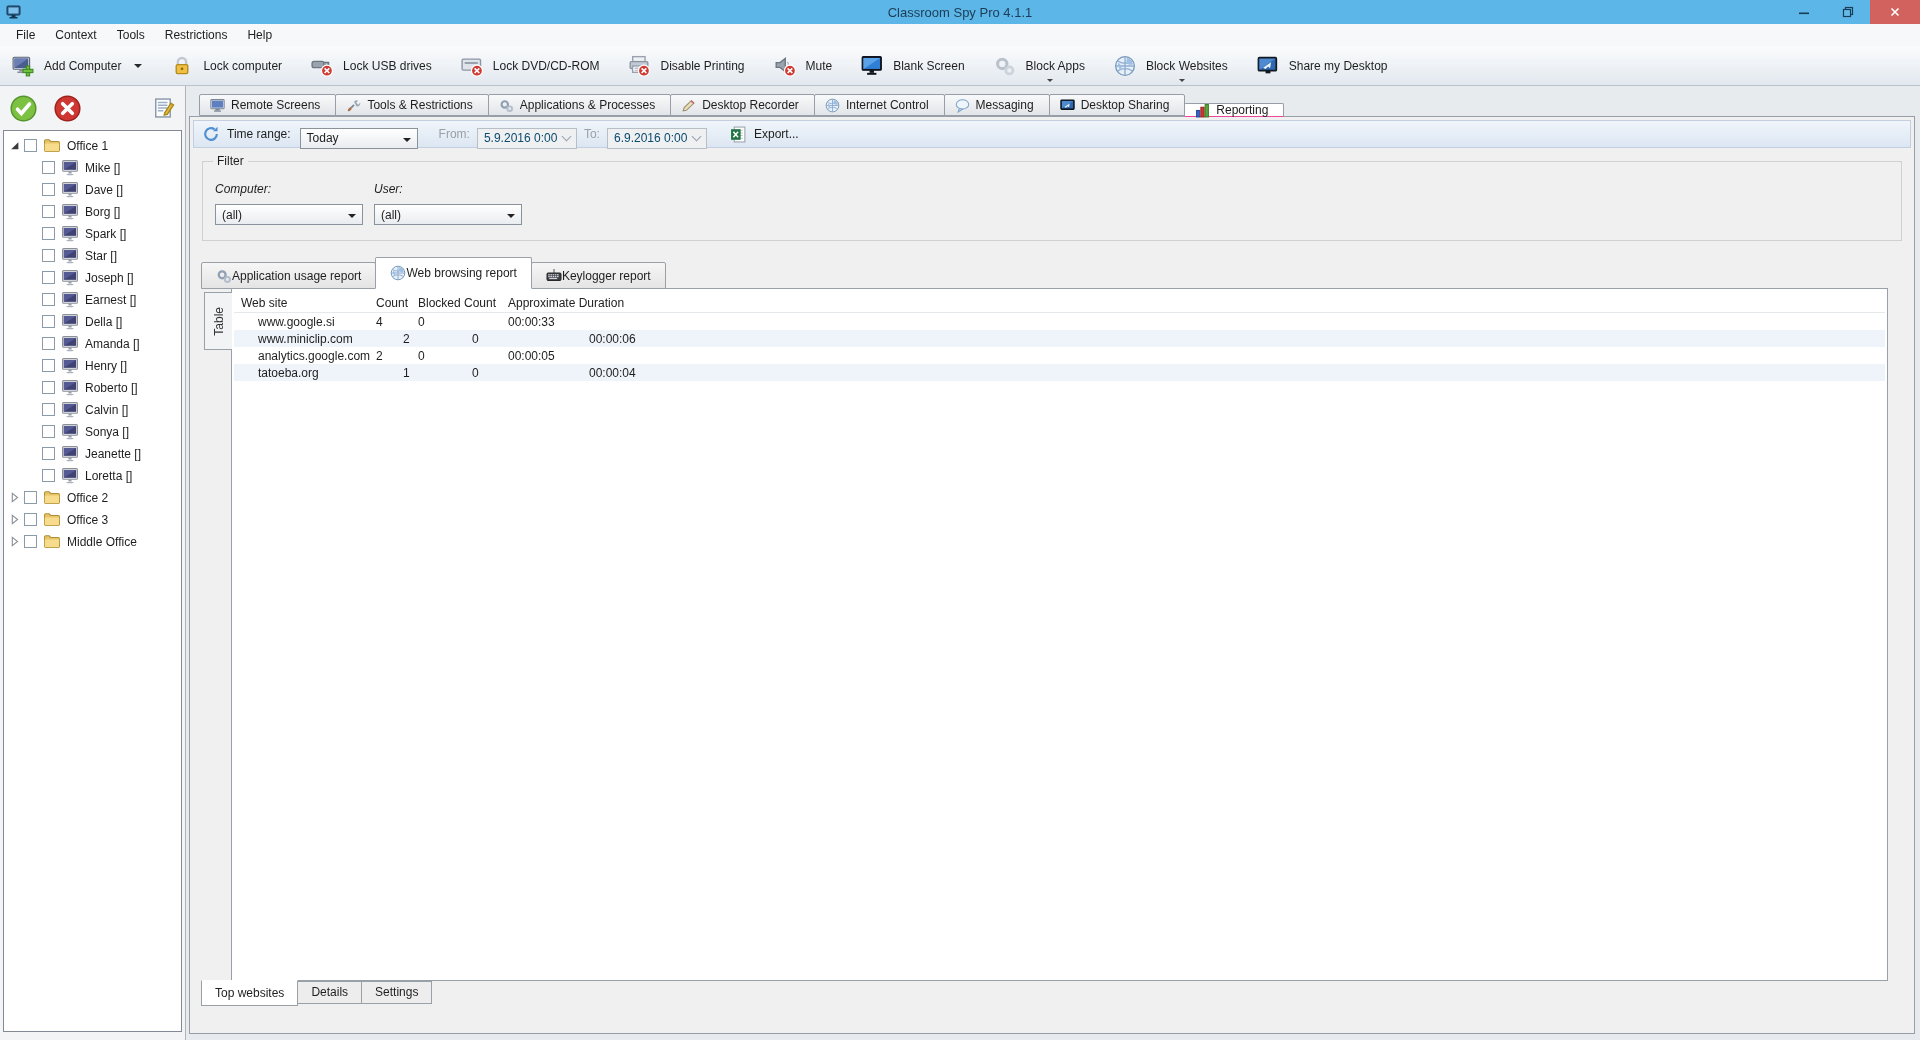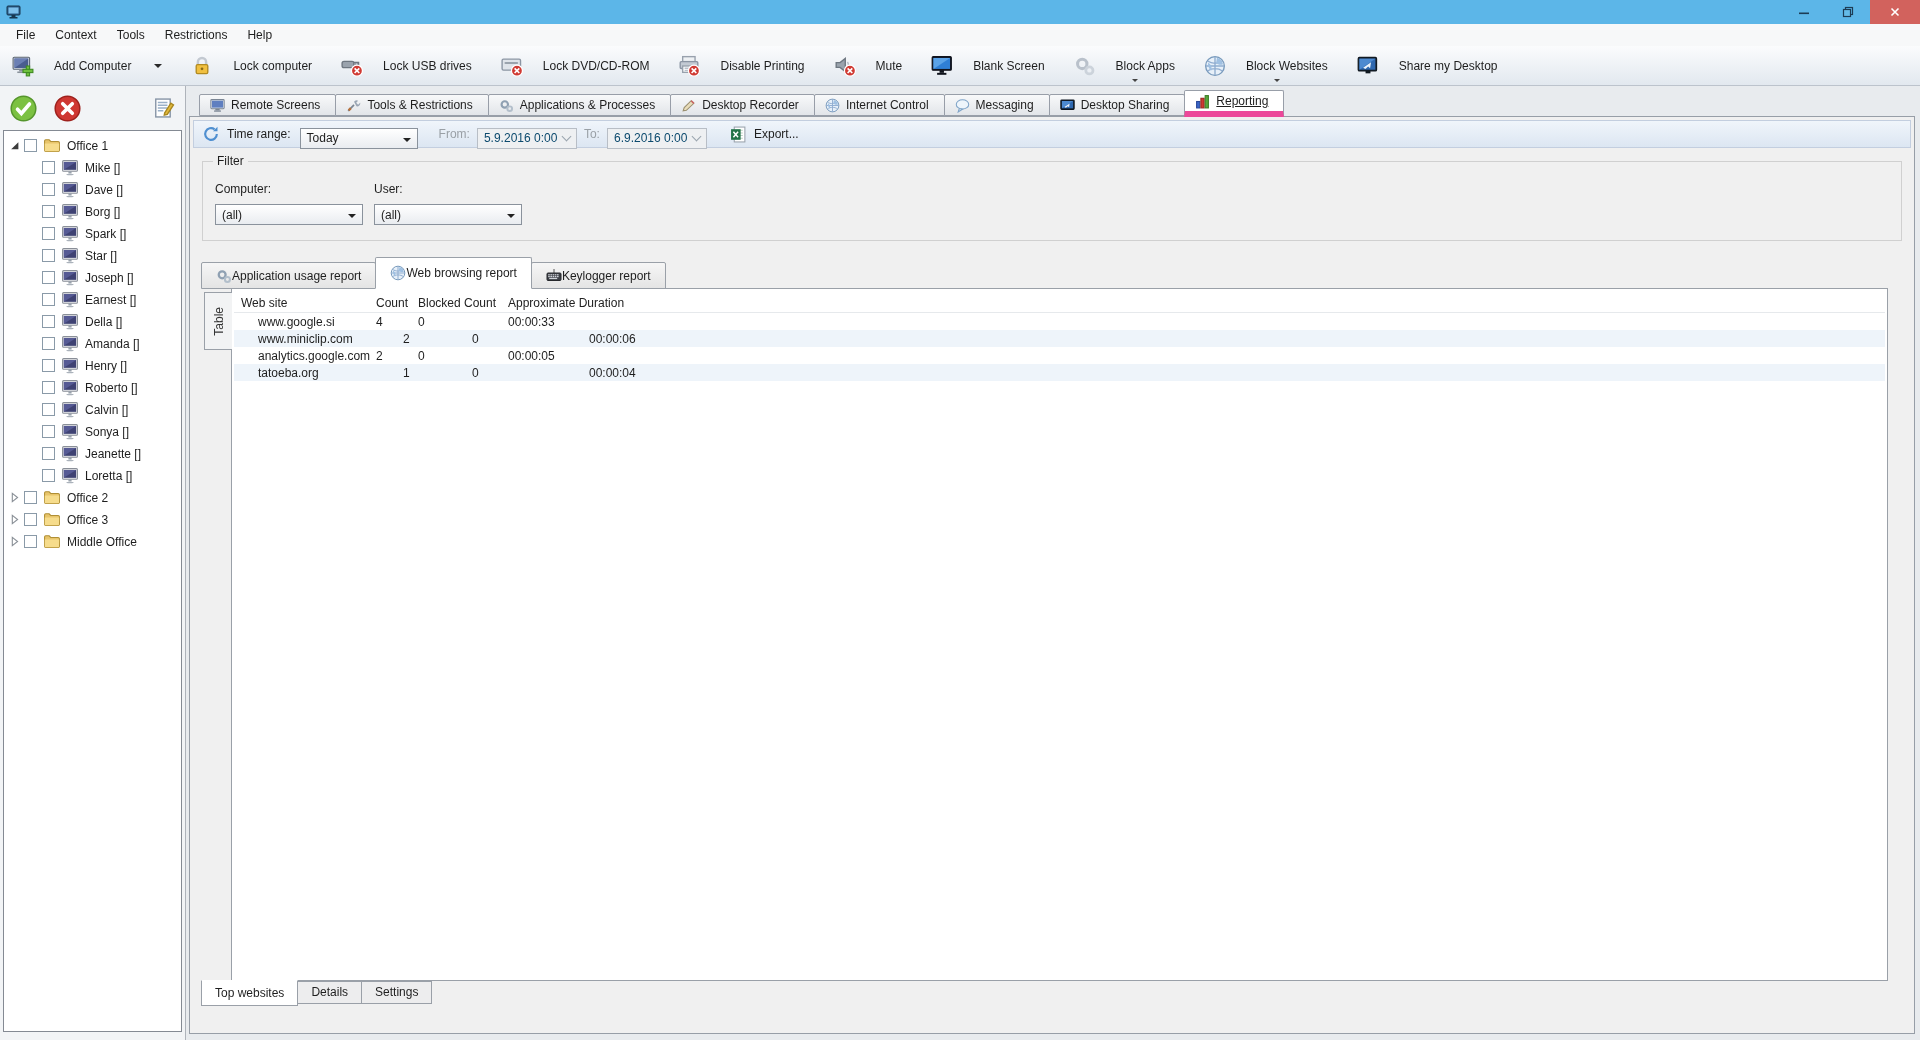--- a/index.html
+++ b/index.html
@@ -113,6 +113,7 @@
         <rect x="3.5" y="13" width="8" height="1.5" fill="#17364f"></rect>
       </svg>
   </span>
+  <span class="title">Classroom Spy Pro 4.1.1</span>
   <div class="win-controls">
     <div class="win-btn">
         <span class="g">

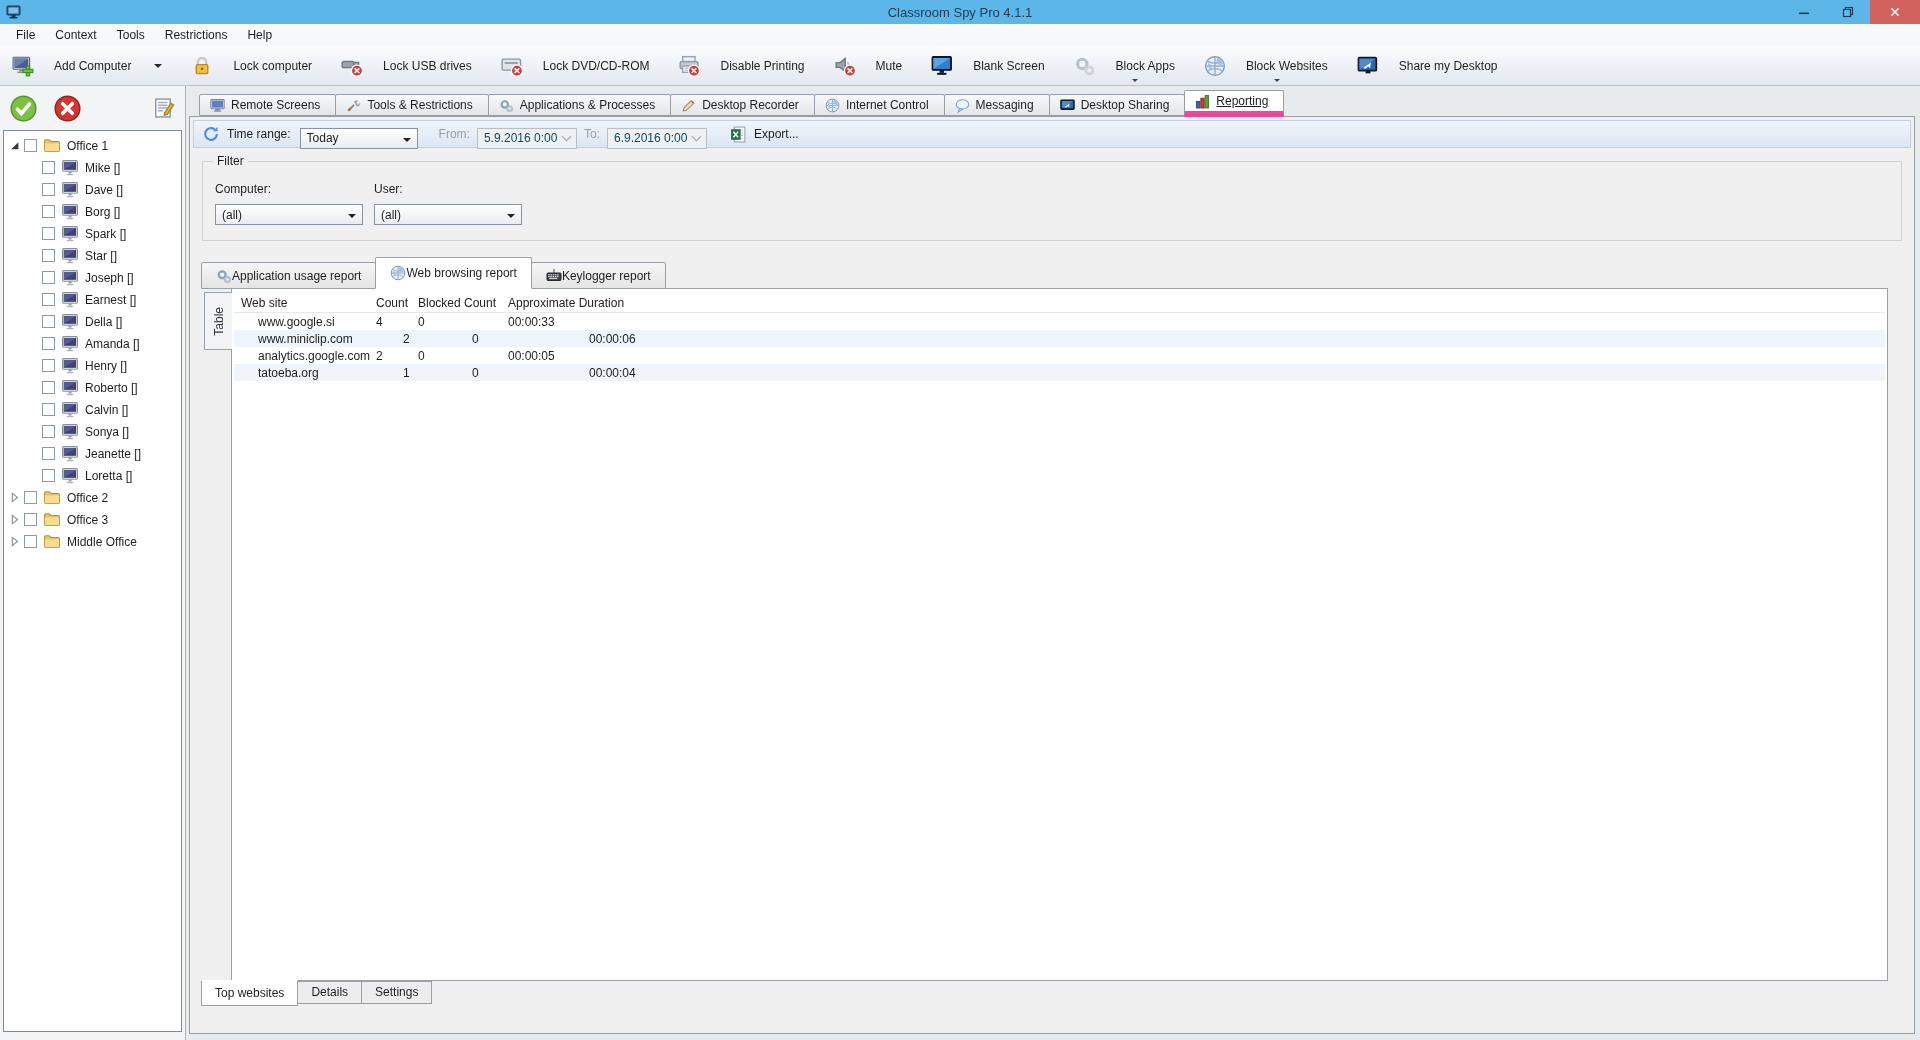--- a/index.html
+++ b/index.html
@@ -23,7 +23,7 @@
   
   .toolbar { height:40px; background:linear-gradient(#fbfcfd,#e2e8ef); border-bottom:1px solid #bcc3cc;
              display:flex; align-items:center; padding:0 10px; gap:25px; }
-  .tbtn { display:flex; align-items:center; gap:20px; position:relative; padding:2px 2px; cursor:default; }
+  .tbtn { display:flex; align-items:center; gap:10px; position:relative; padding:2px 2px; cursor:default; }
   .tbtn .icon { width:22px; height:22px; }
   .caret { width:0; height:0; border:4px solid transparent; border-top-color:#2a2a2a; margin:4px 0 0 3px; }
   .caret-below { position:absolute; bottom:-6px; left:50%; margin-left:8px; border-width:3.5px; border-top-color:#444; }

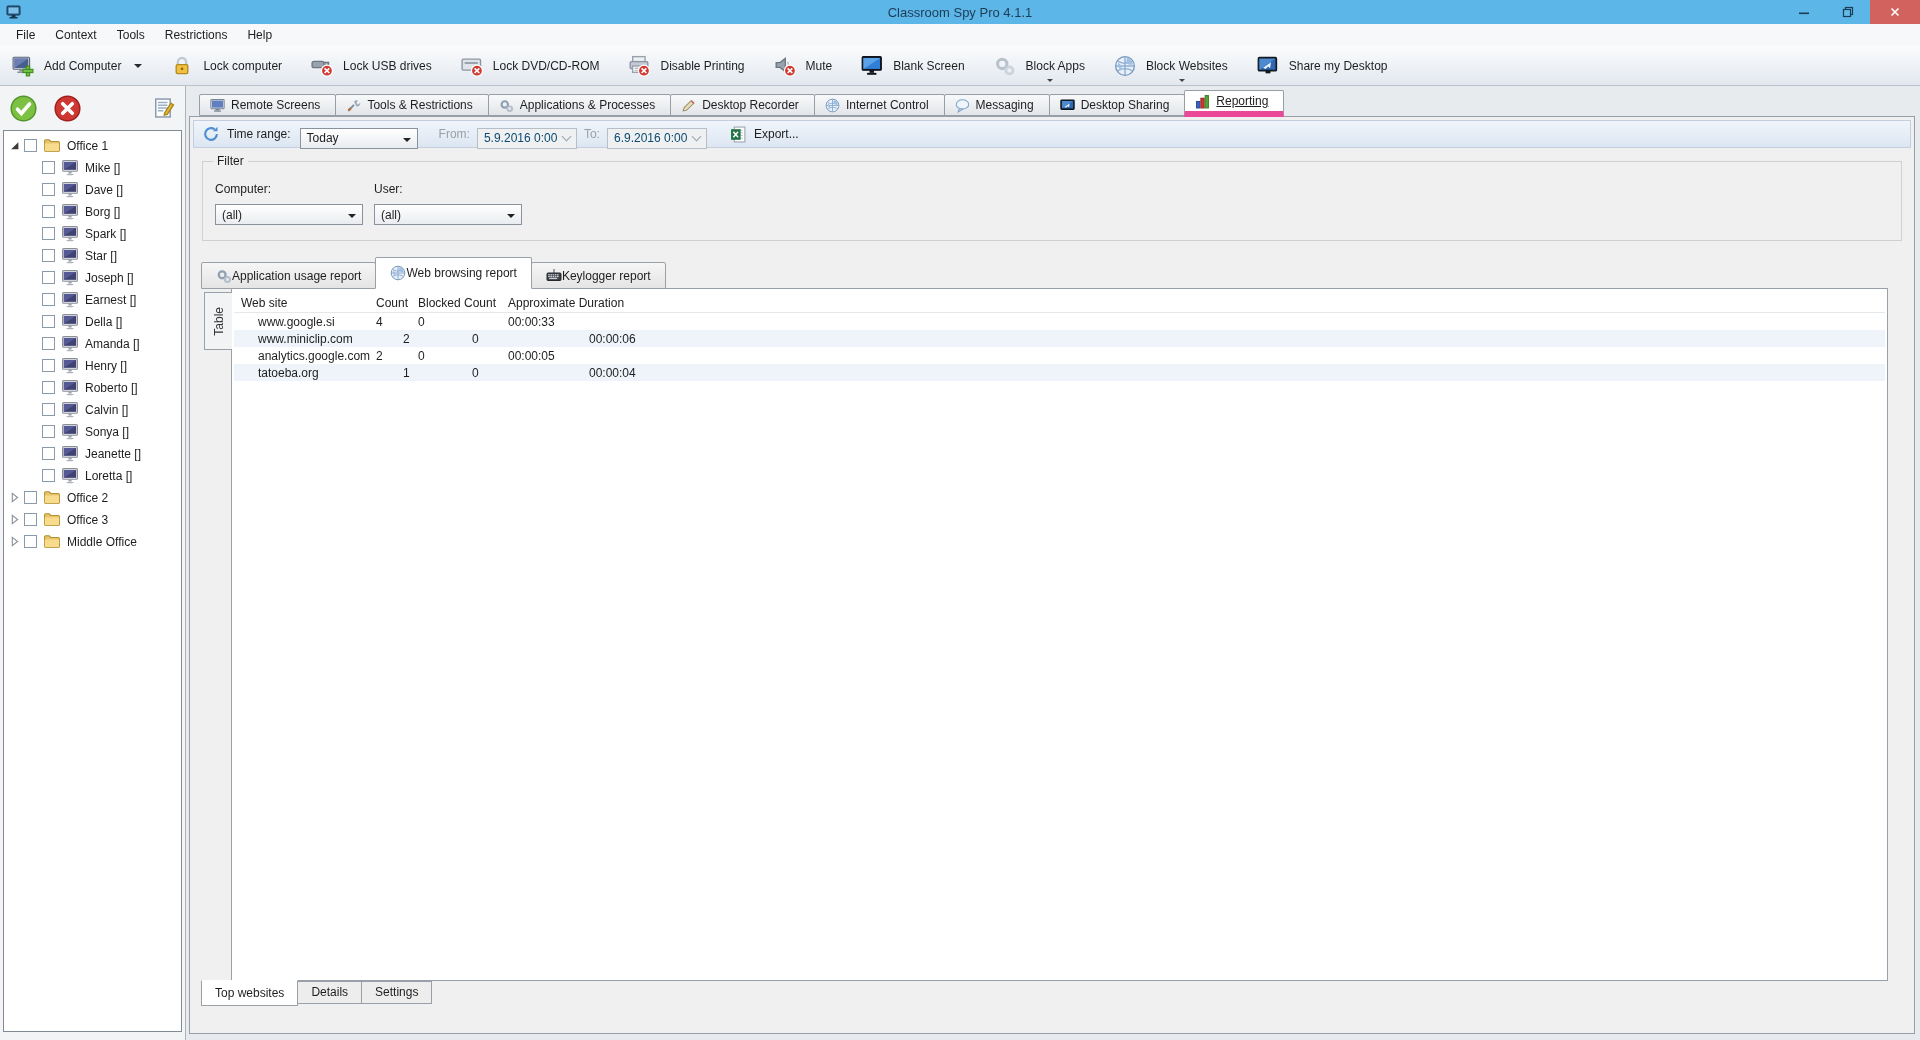--- a/index.html
+++ b/index.html
@@ -52,7 +52,7 @@
          background:linear-gradient(#f8f9fa,#e2e5e9); border:1px solid #989ea8; border-radius:2px 2px 0 0;
          margin-right:-1px; font-size:12px; cursor:pointer; }
   .tab .icon { width:15px; height:15px; }
-  .tab.active { background:#fff; height:27px; border-bottom:6px solid #ec4899; margin-bottom:-1px; z-index:3; position:relative;text-decoration:underline; }
+  .tab.active { background:#fff; height:14px; border-bottom:1px solid #ec4899; margin-bottom:-1px; z-index:3; position:relative; }
 
   .panel { flex:1; margin:0 5px 6px 3px; border:1px solid #979ea7; background:#f0f0f0;
            display:flex; flex-direction:column; position:relative; z-index:1; min-height:0; }

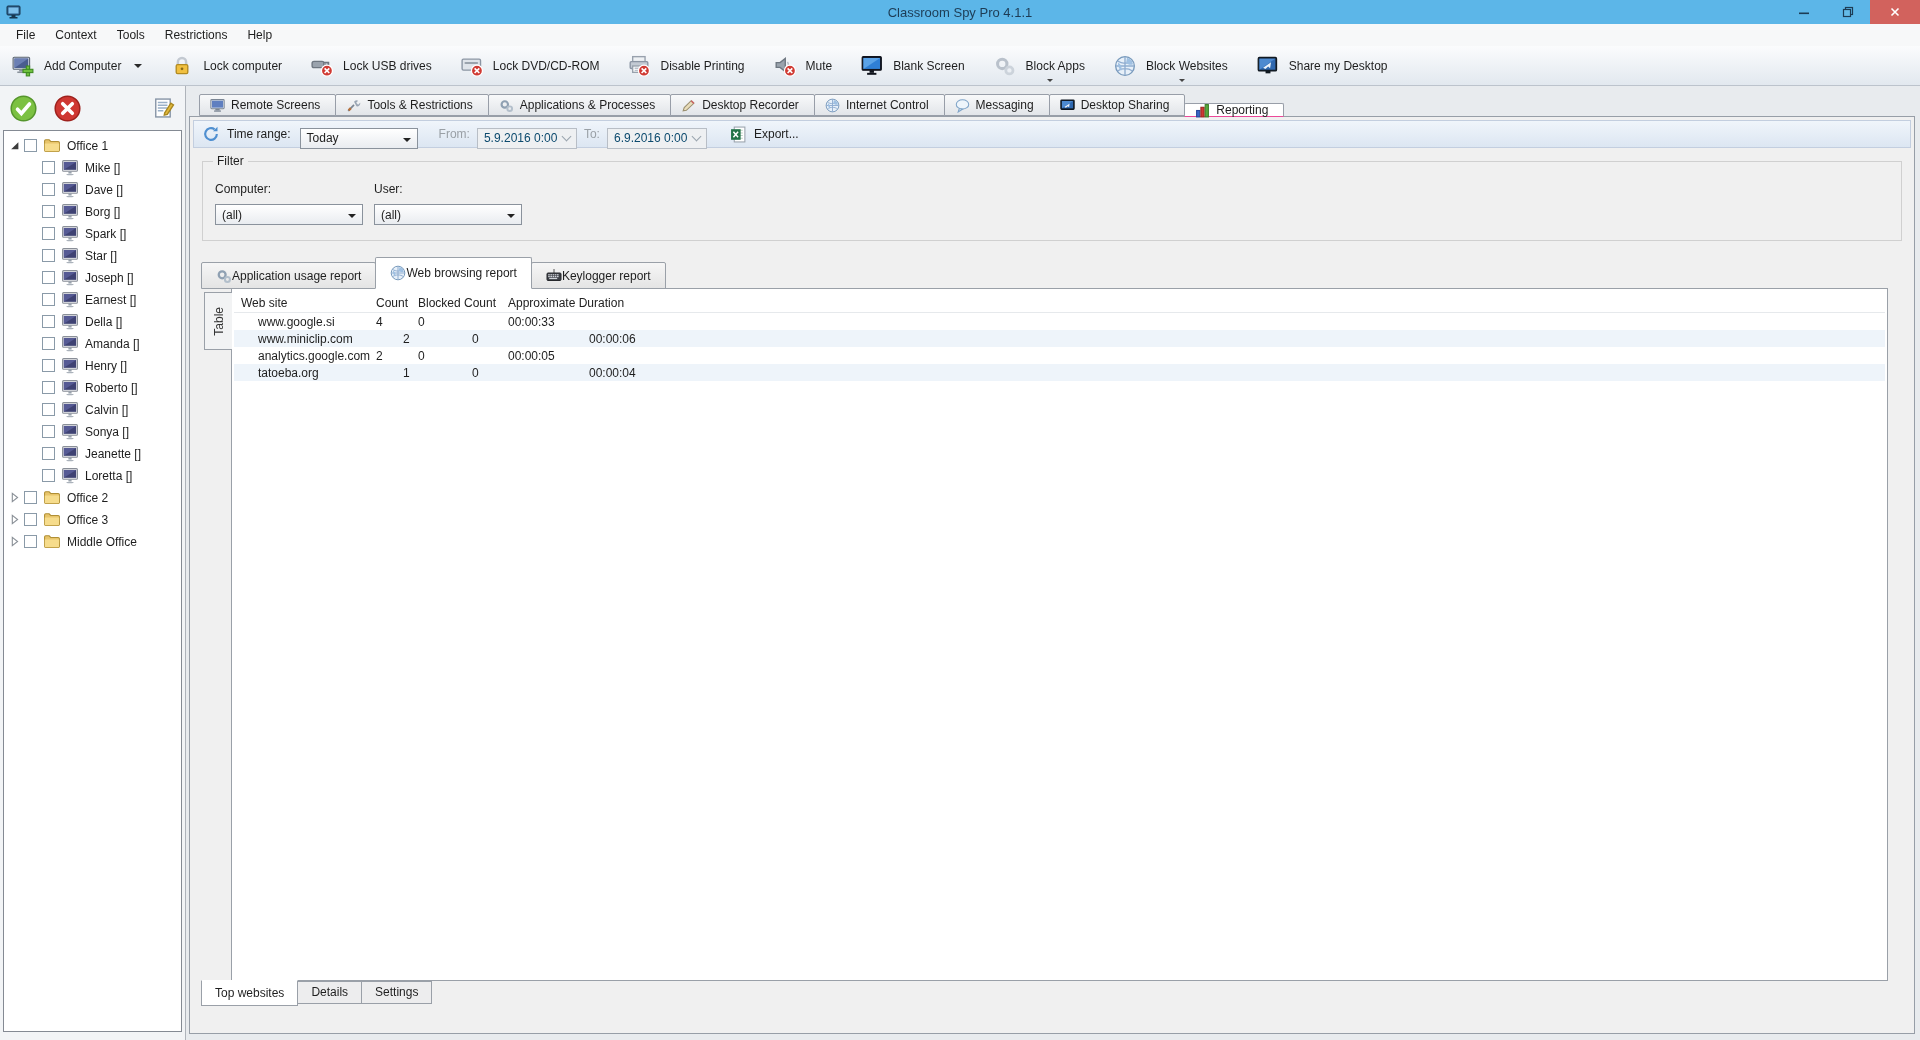--- a/index.html
+++ b/index.html
@@ -77,7 +77,7 @@
   .filterbox { margin:10px 12px 0 12px; height:80px; flex:none; border:1px solid #d0d0d0; position:relative; }
   .filterbox .boxlabel { position:absolute; top:-8px; left:10px; background:#f0f0f0; padding:0 4px; }
   .filter-cols { display:flex; gap:11px; padding:20px 0 0 12px; }
-  .fcol .flabel { display:block; margin-bottom:7px; }
+  .fcol .flabel { display:block; margin-bottom:7px;font-style:italic; }
 
   .reporttabs { display:flex; align-items:flex-end; margin:16px 0 -1px 11px; height:32px; flex:none; }
   .rtab { display:flex; align-items:center; gap:0; height:27px; padding:0 14px;

